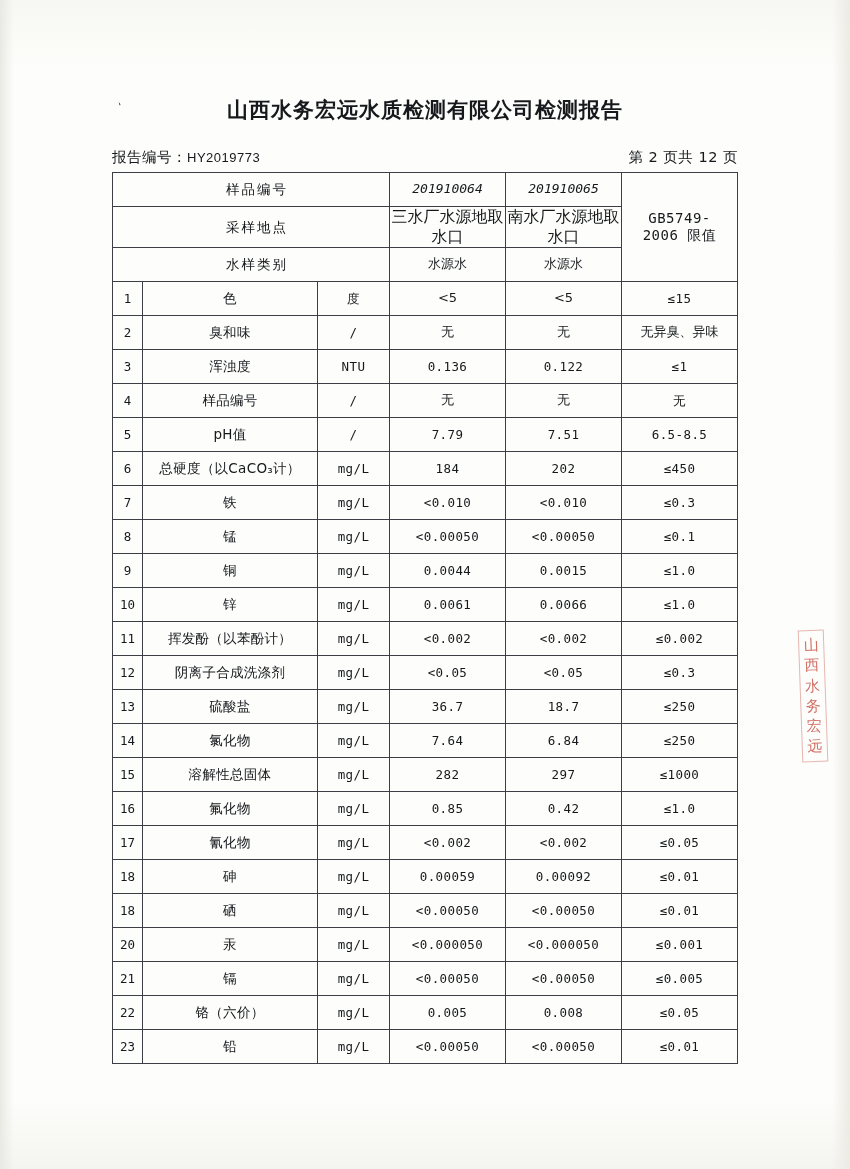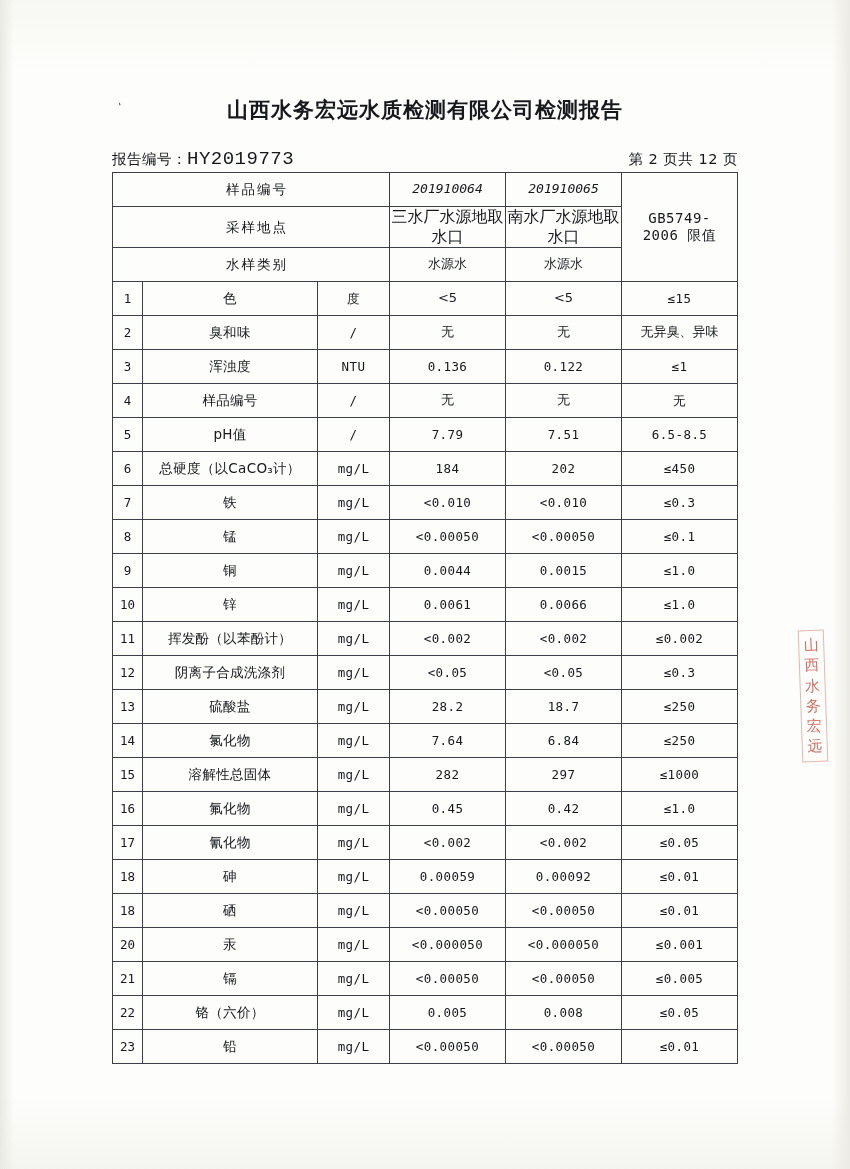--- a/index.html
+++ b/index.html
@@ -66,8 +66,8 @@
     letter-spacing: 0.5px;
   }
   .meta-left .report-no {
-    font-family: Liberation Mono, monospace;
-    font-size: 19px;
+    font-family: Liberation Sans, sans-serif;
+    font-size: 13px;
     margin-top: 44px;
   }
   .meta-right {

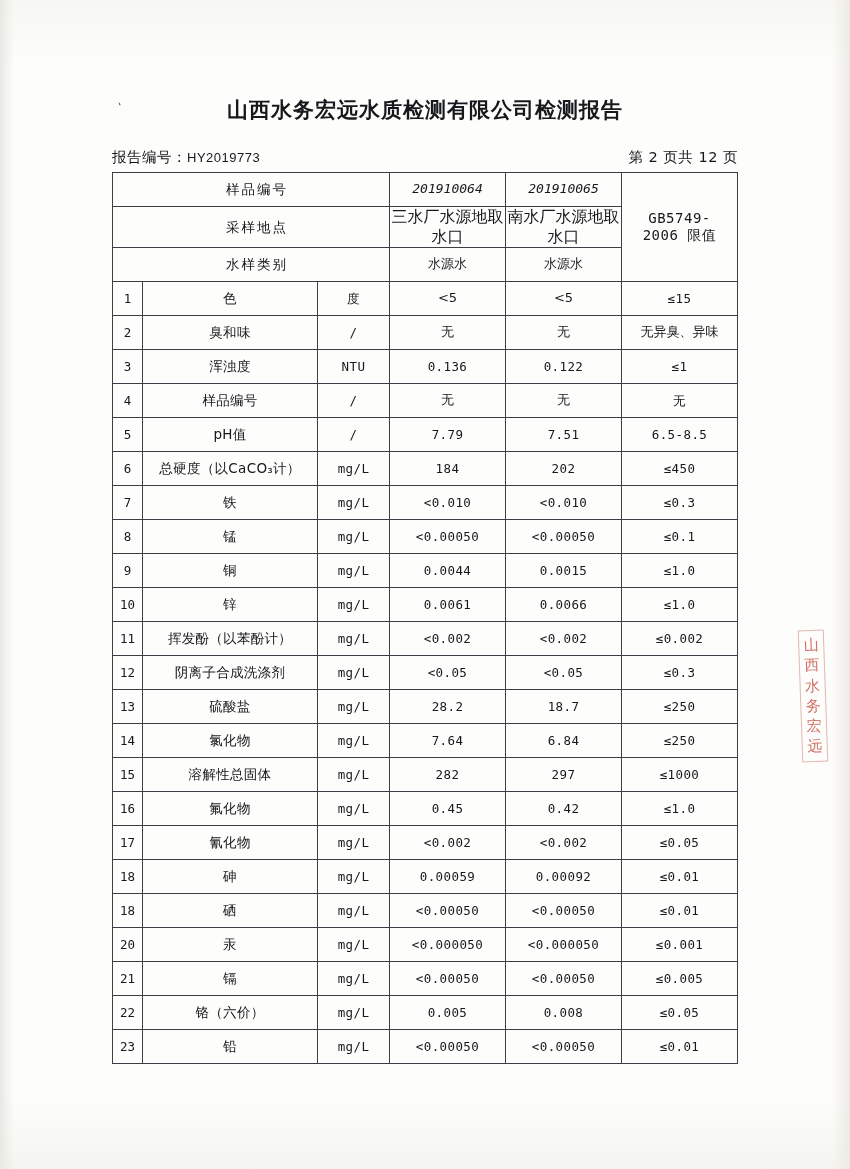--- a/index.html
+++ b/index.html
@@ -305,7 +305,7 @@
           <td class="idx">13</td>
           <td class="item">硫酸盐</td>
           <td class="unit">mg/L</td>
-          <td class="val">28.2</td>
+          <td class="val">36.7</td>
           <td class="val">18.7</td>
           <td class="lim">≤250</td>
         </tr>

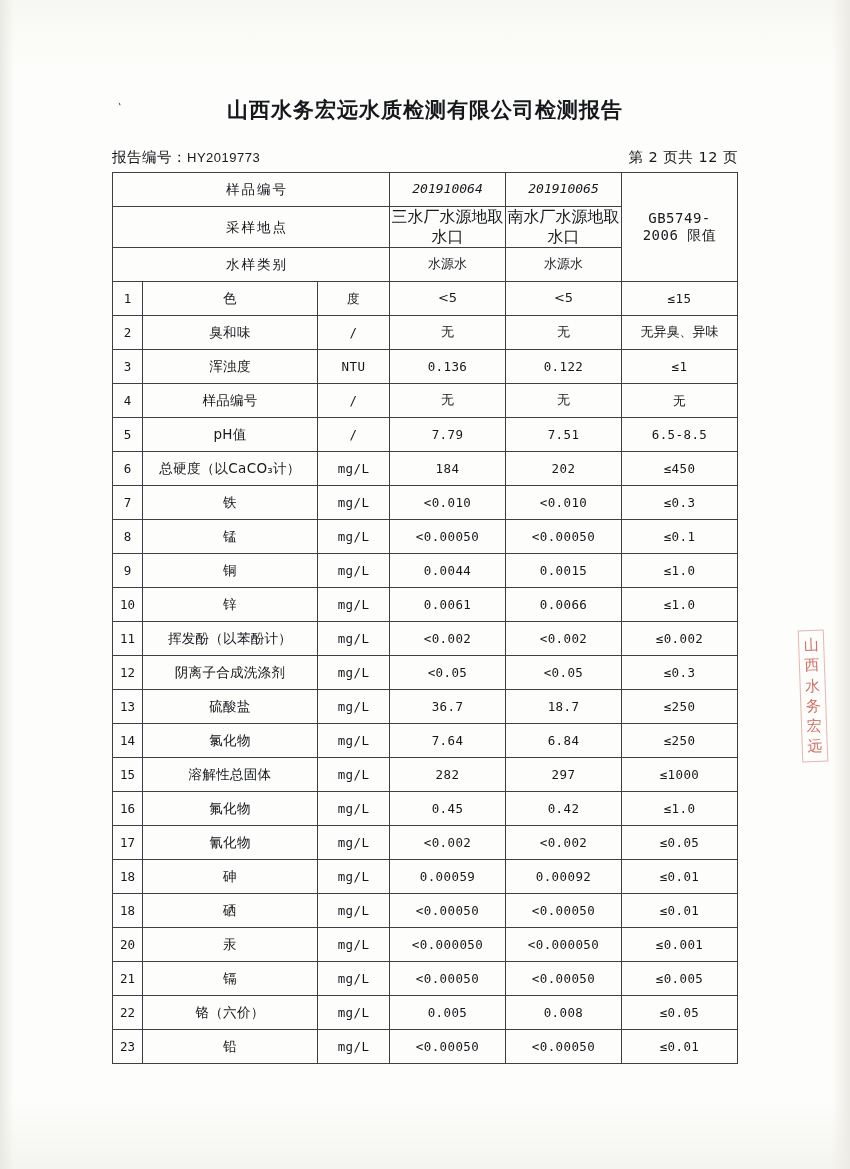--- a/index.html
+++ b/index.html
@@ -329,7 +329,7 @@
           <td class="idx">16</td>
           <td class="item">氟化物</td>
           <td class="unit">mg/L</td>
-          <td class="val">0.45</td>
+          <td class="val">0.85</td>
           <td class="val">0.42</td>
           <td class="lim">≤1.0</td>
         </tr>

